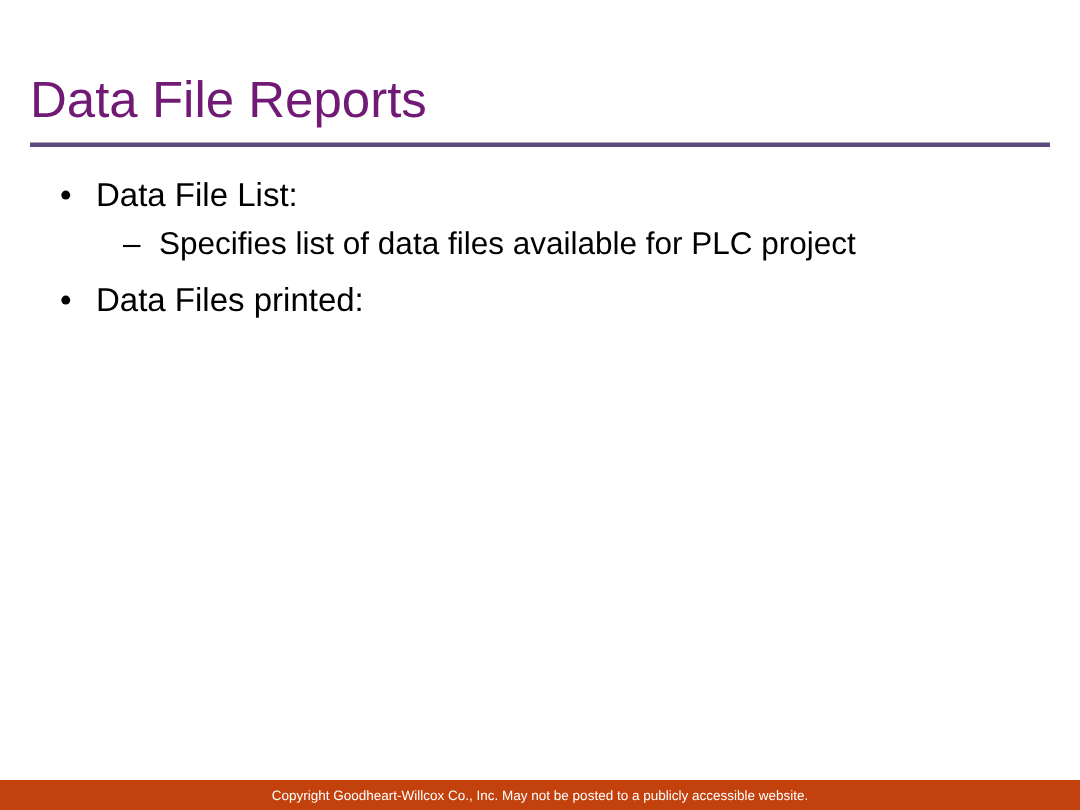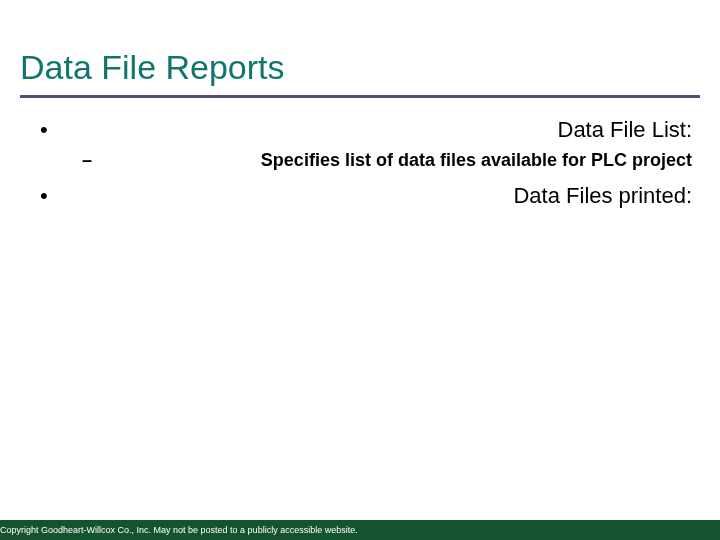--- a/index.html
+++ b/index.html
@@ -17,7 +17,7 @@
   .title {
     font-size: 34px;
     font-weight: 400;
-    color: #0f766e;
+    color: #701a75;
     line-height: 1.15;
     padding-bottom: 8px;
     border-bottom: 3px solid #5b4a7a;

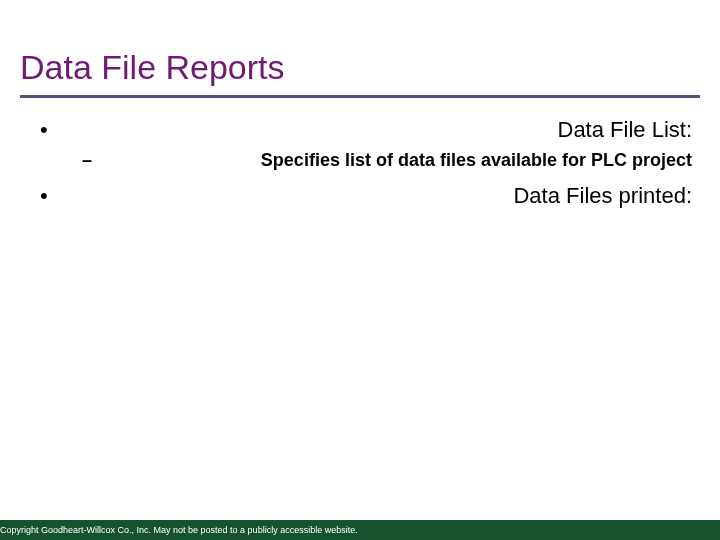--- a/index.html
+++ b/index.html
@@ -30,7 +30,6 @@
   }
   ul.level1 {
     list-style: none;
-    text-align: right;
   }
   ul.level1 > li {
     position: relative;

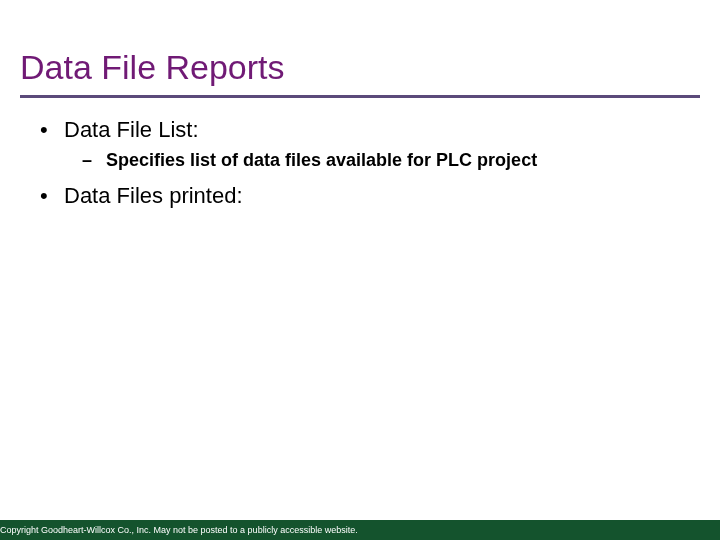--- a/index.html
+++ b/index.html
@@ -53,8 +53,7 @@
     position: relative;
     padding-left: 24px;
     margin-left: 18px;
-    font-size: 18px;
-    font-weight: bold;
+    font-size: 21px;
   }
   ul.level2 > li::before {
     content: "–";

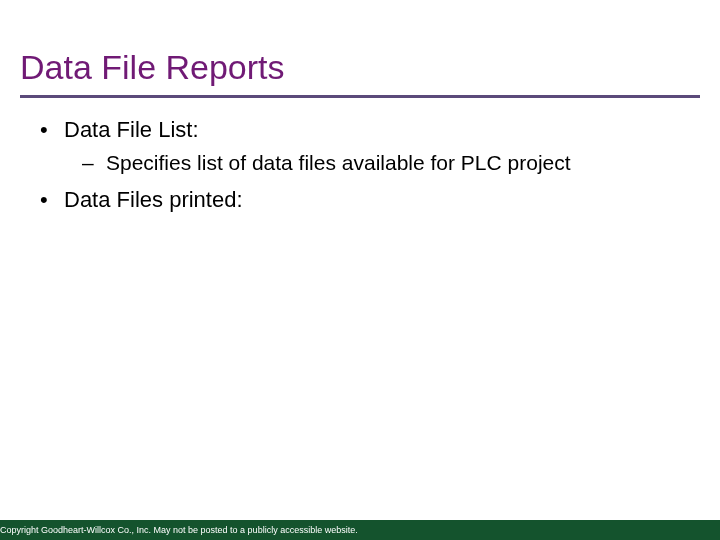--- a/index.html
+++ b/index.html
@@ -67,10 +67,10 @@
     bottom: 0;
     width: 100%;
     height: 20px;
-    background: #14532d;
+    background: #c2410c;
     display: flex;
     align-items: center;
-    justify-content: flex-start;
+    justify-content: center;
     padding-right: 0;
   }
   .footer-text {

